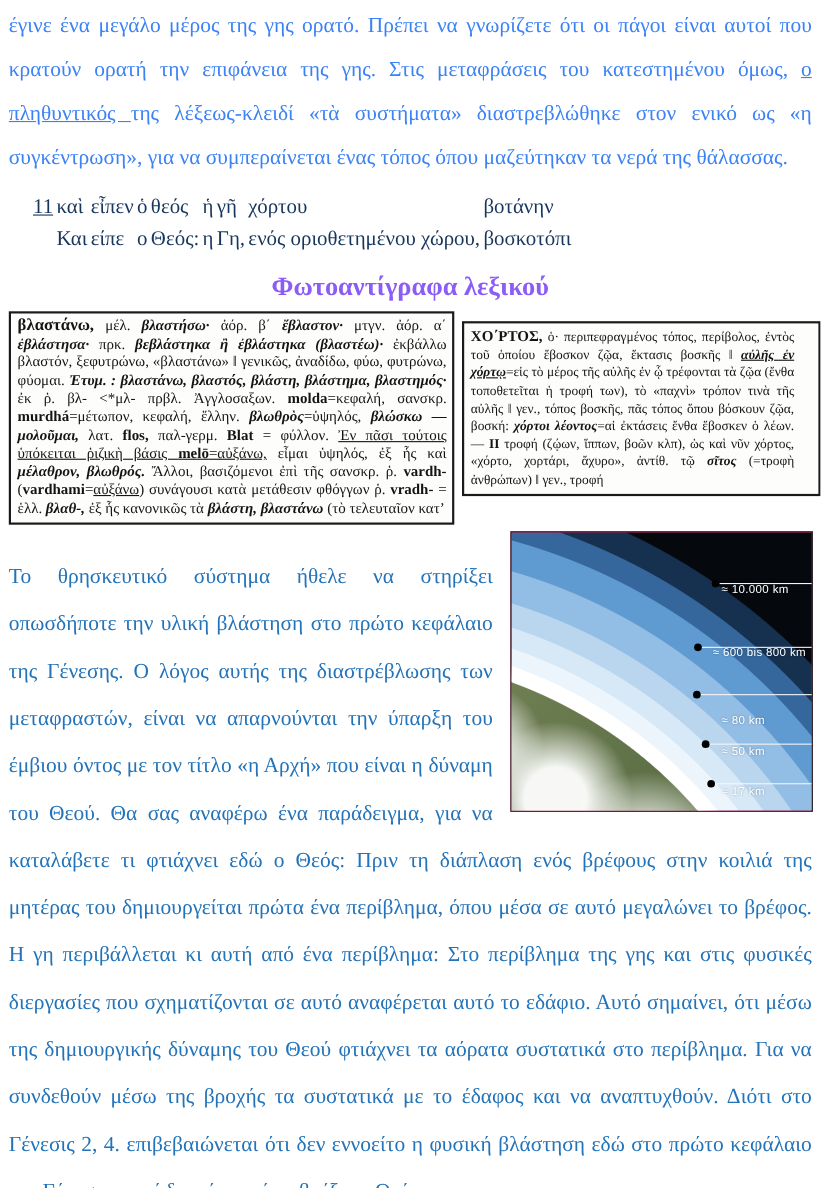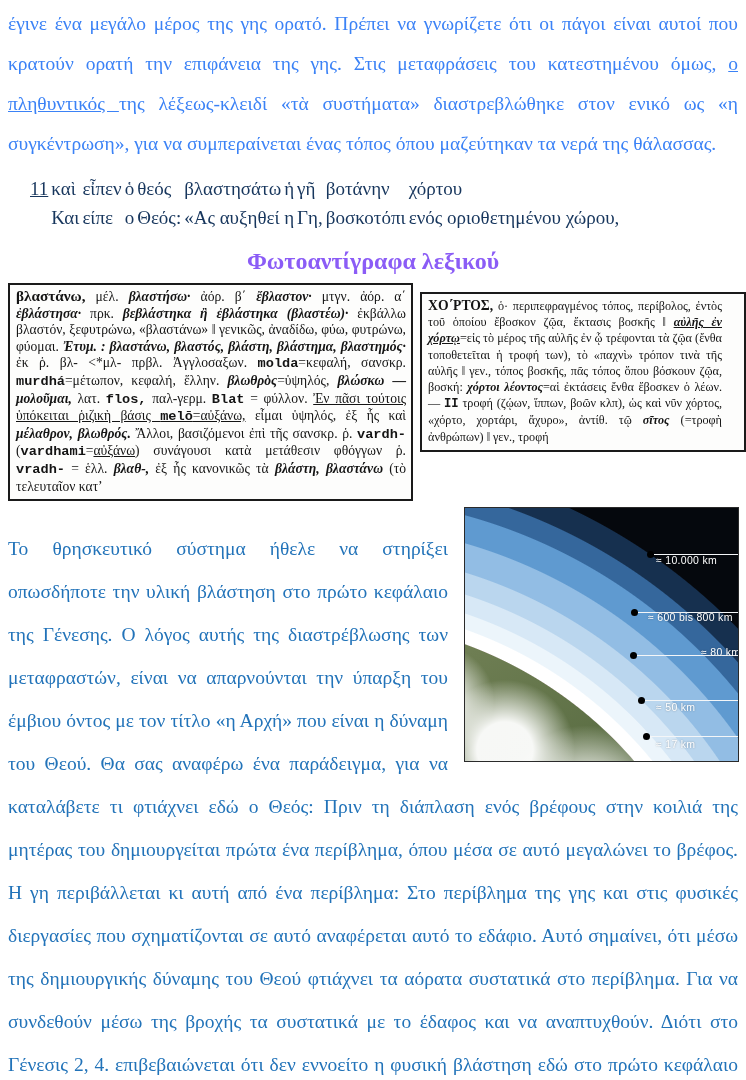--- a/index.html
+++ b/index.html
@@ -88,10 +88,6 @@
         <span class="b">Θεός:</span>
       </div>
       <div class="col">
-        <span class="t">βλαστησάτω</span>
-        <span class="b">«Ας αυξηθεί</span>
-      </div>
-      <div class="col">
         <span class="t">ἡ</span>
         <span class="b">η</span>
       </div>

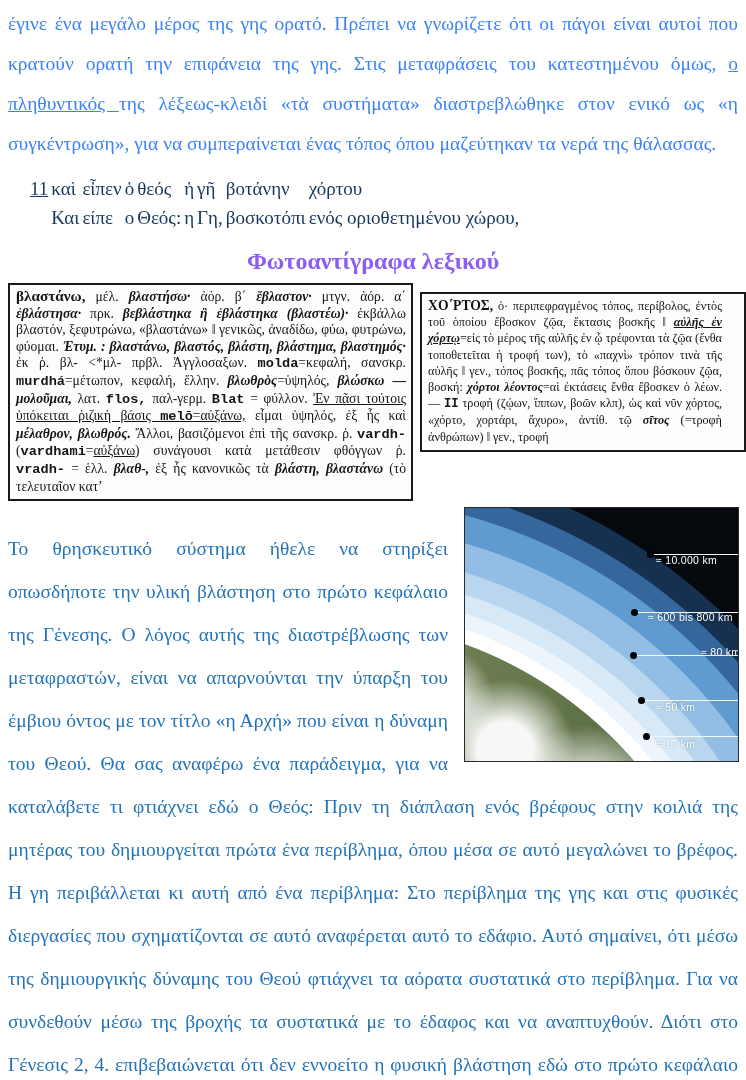--- a/index.html
+++ b/index.html
@@ -96,12 +96,12 @@
         <span class="b">Γη,</span>
       </div>
       <div class="col">
+        <span class="t">χόρτου</span>
+        <span class="b">ενός οριοθετημένου χώρου,</span>
+      </div>
+      <div class="col">
         <span class="t">βοτάνην</span>
         <span class="b">βοσκοτόπι</span>
-      </div>
-      <div class="col">
-        <span class="t">χόρτου</span>
-        <span class="b">ενός οριοθετημένου χώρου,</span>
       </div>
     </div>
 

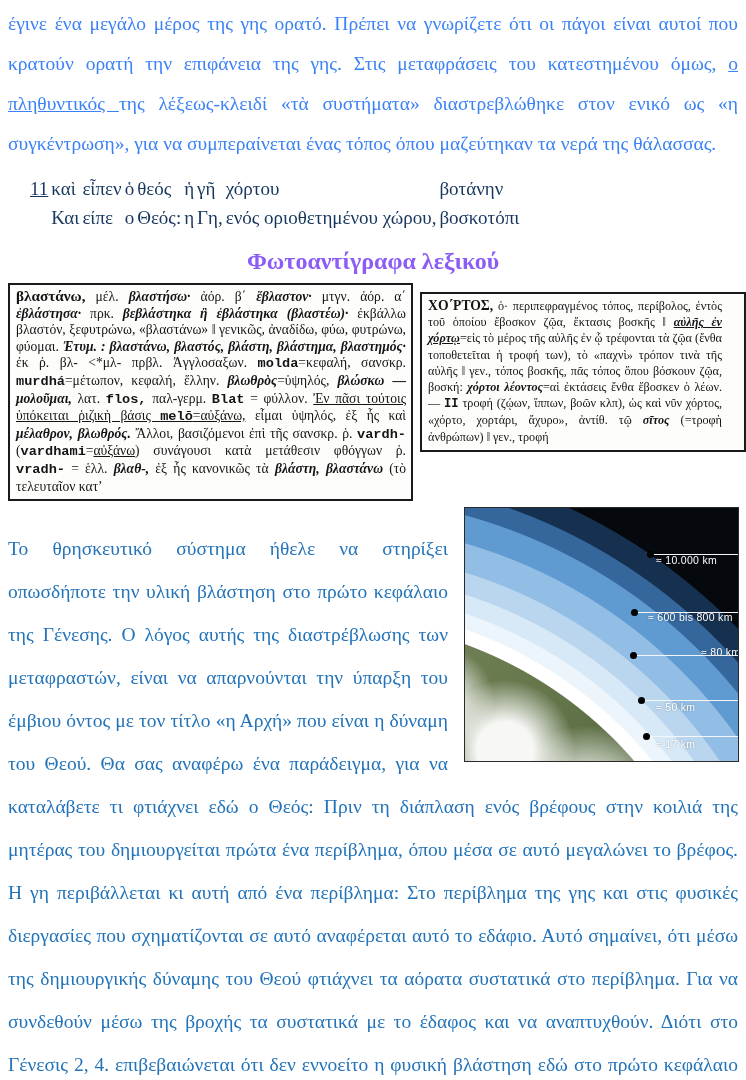--- a/index.html
+++ b/index.html
@@ -25,7 +25,7 @@
   .dict-left{width:398px;font-size:13.6px;line-height:16.6px;padding:3px 5px 4px 6px;}
   .dict-right{width:300px;font-size:12.2px;line-height:16.2px;padding:4px 22px 5px 6px;margin-left:7px;margin-top:9px;}
   .dictbox .hw{font-weight:bold;font-size:1.12em;}
-  .dictbox .b{font-weight:bold;font-family:Liberation Mono, monospace;}
+  .dictbox .b{font-weight:bold;}
   .dictbox .bi{font-weight:bold;font-style:italic;}
   .dictbox .un{text-decoration:underline;}
 

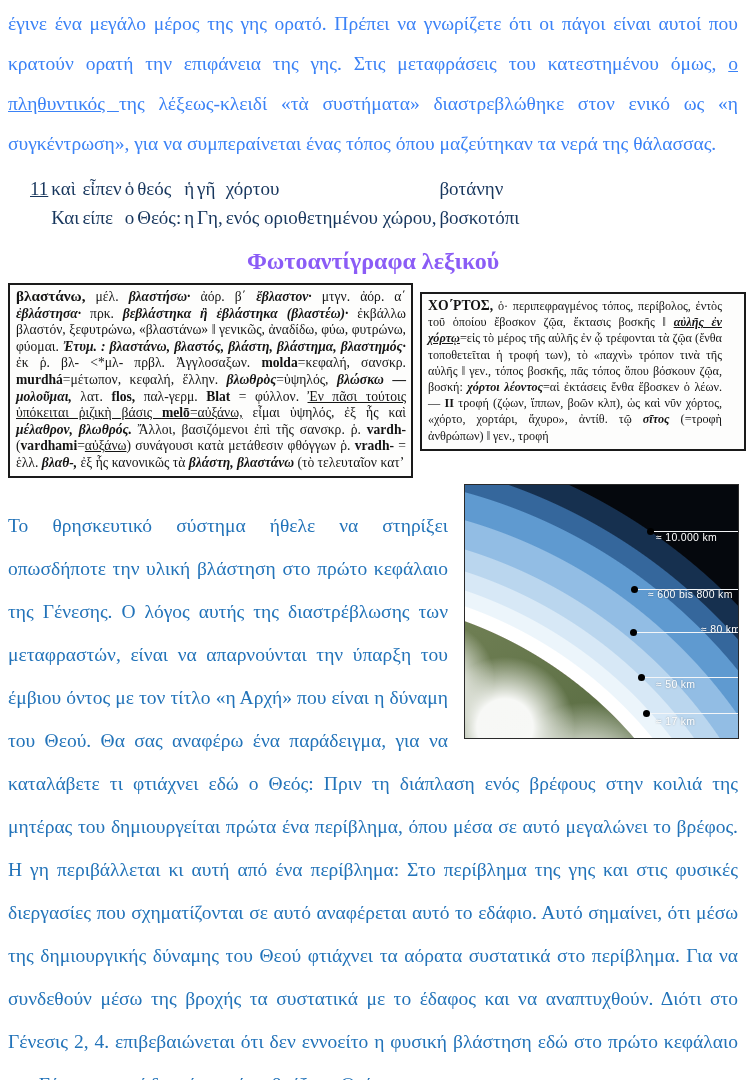--- a/index.html
+++ b/index.html
@@ -125,7 +125,7 @@
           <div class="atm-label" style="left: 183px; top: 88px;">≈ 600 bis 800 km</div>
           <div class="atm-line" style="left: 172px; top: 147px; width: 101px;"></div>
           <div class="atm-dot" style="left: 165px; top: 144px;"></div>
-          <div class="atm-label" style="left: 191px; top: 123px; margin-left: 45px;">≈ 80 km</div>
+          <div class="atm-label" style="left: 191px; top: 150px;">≈ 80 km</div>
           <div class="atm-line" style="left: 180px; top: 192px; width: 93px;"></div>
           <div class="atm-dot" style="left: 173px; top: 189px;"></div>
           <div class="atm-label" style="left: 191px; top: 178px;">≈ 50 km</div>

